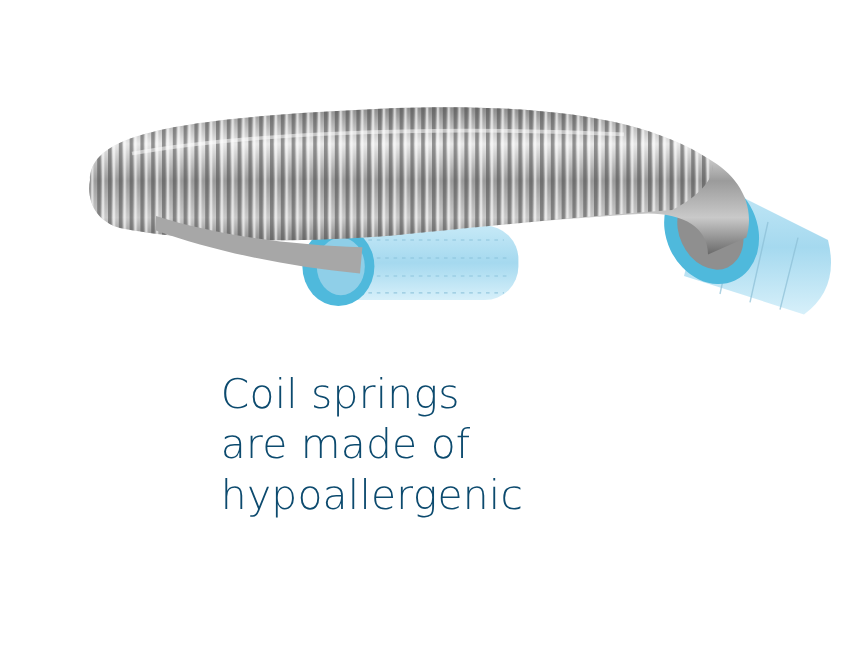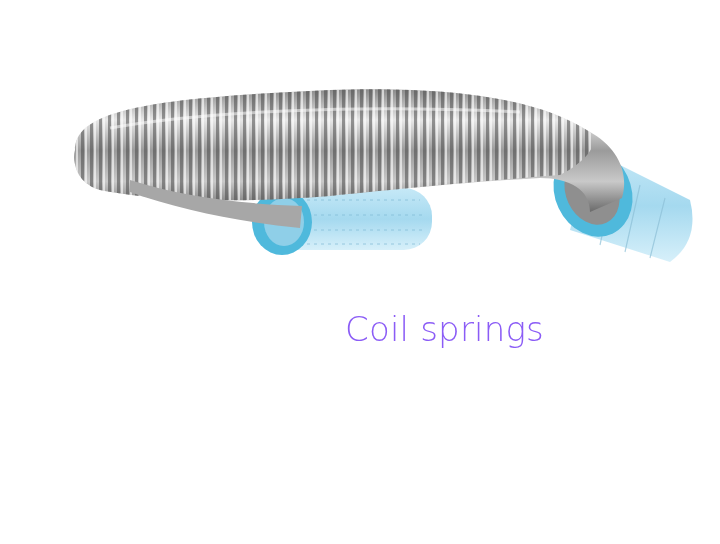--- a/index.html
+++ b/index.html
@@ -6,8 +6,8 @@
     body { width: 720px; height: 544px; overflow: hidden; position: relative; font-family: "DejaVu Sans", sans-serif; }
     .scene { position: absolute; left: 0; top: 0; width: 720px; height: 300px; }
     .caption {
-      position: absolute; left: 204px; top: 308px; width: 340px;
-      text-align: right; color: #8b5cf6; font-size: 34px; line-height: 42px;
+      position: absolute; left: 184px; top: 308px; width: 340px;
+      text-align: left; color: #0c4a6e; font-size: 34px; line-height: 42px;
       font-weight: 300; letter-spacing: 0.2px;
     }
     .caption span { display: block; }

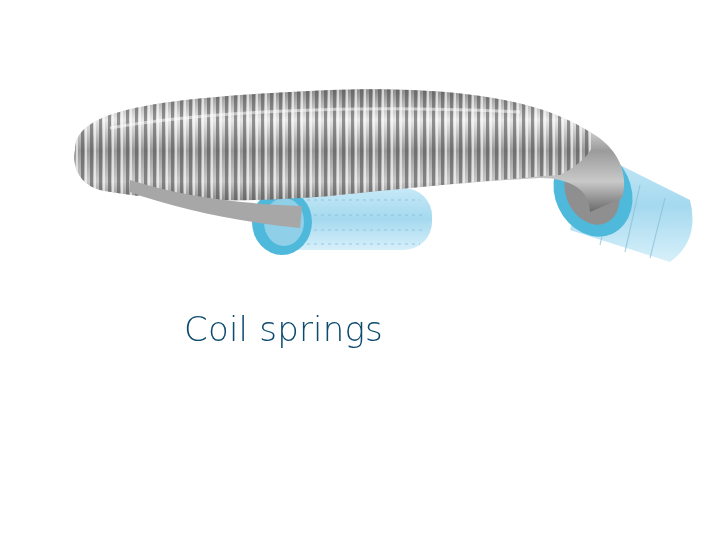--- a/index.html
+++ b/index.html
@@ -87,6 +87,7 @@
 
 <div class="caption">
   <span>Coil springs</span>
+  <span>are made of</span>
 </div>
 
 </body></html>

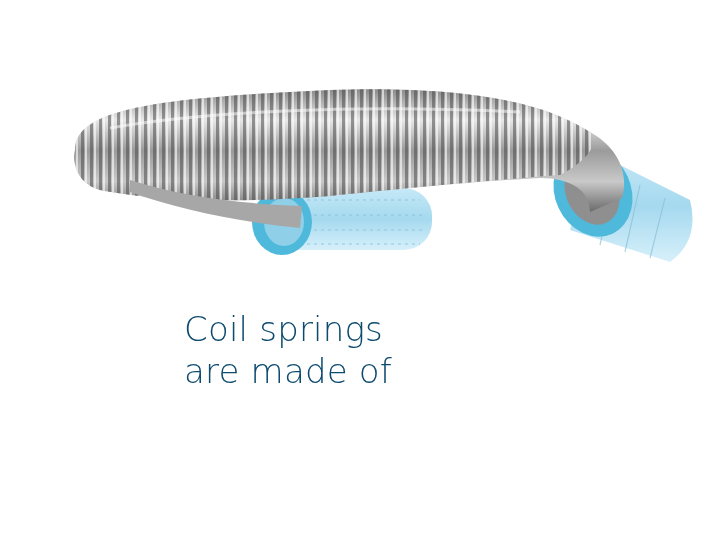--- a/index.html
+++ b/index.html
@@ -88,6 +88,7 @@
 <div class="caption">
   <span>Coil springs</span>
   <span>are made of</span>
+  <span>hypoallergenic</span>
 </div>
 
 </body></html>

